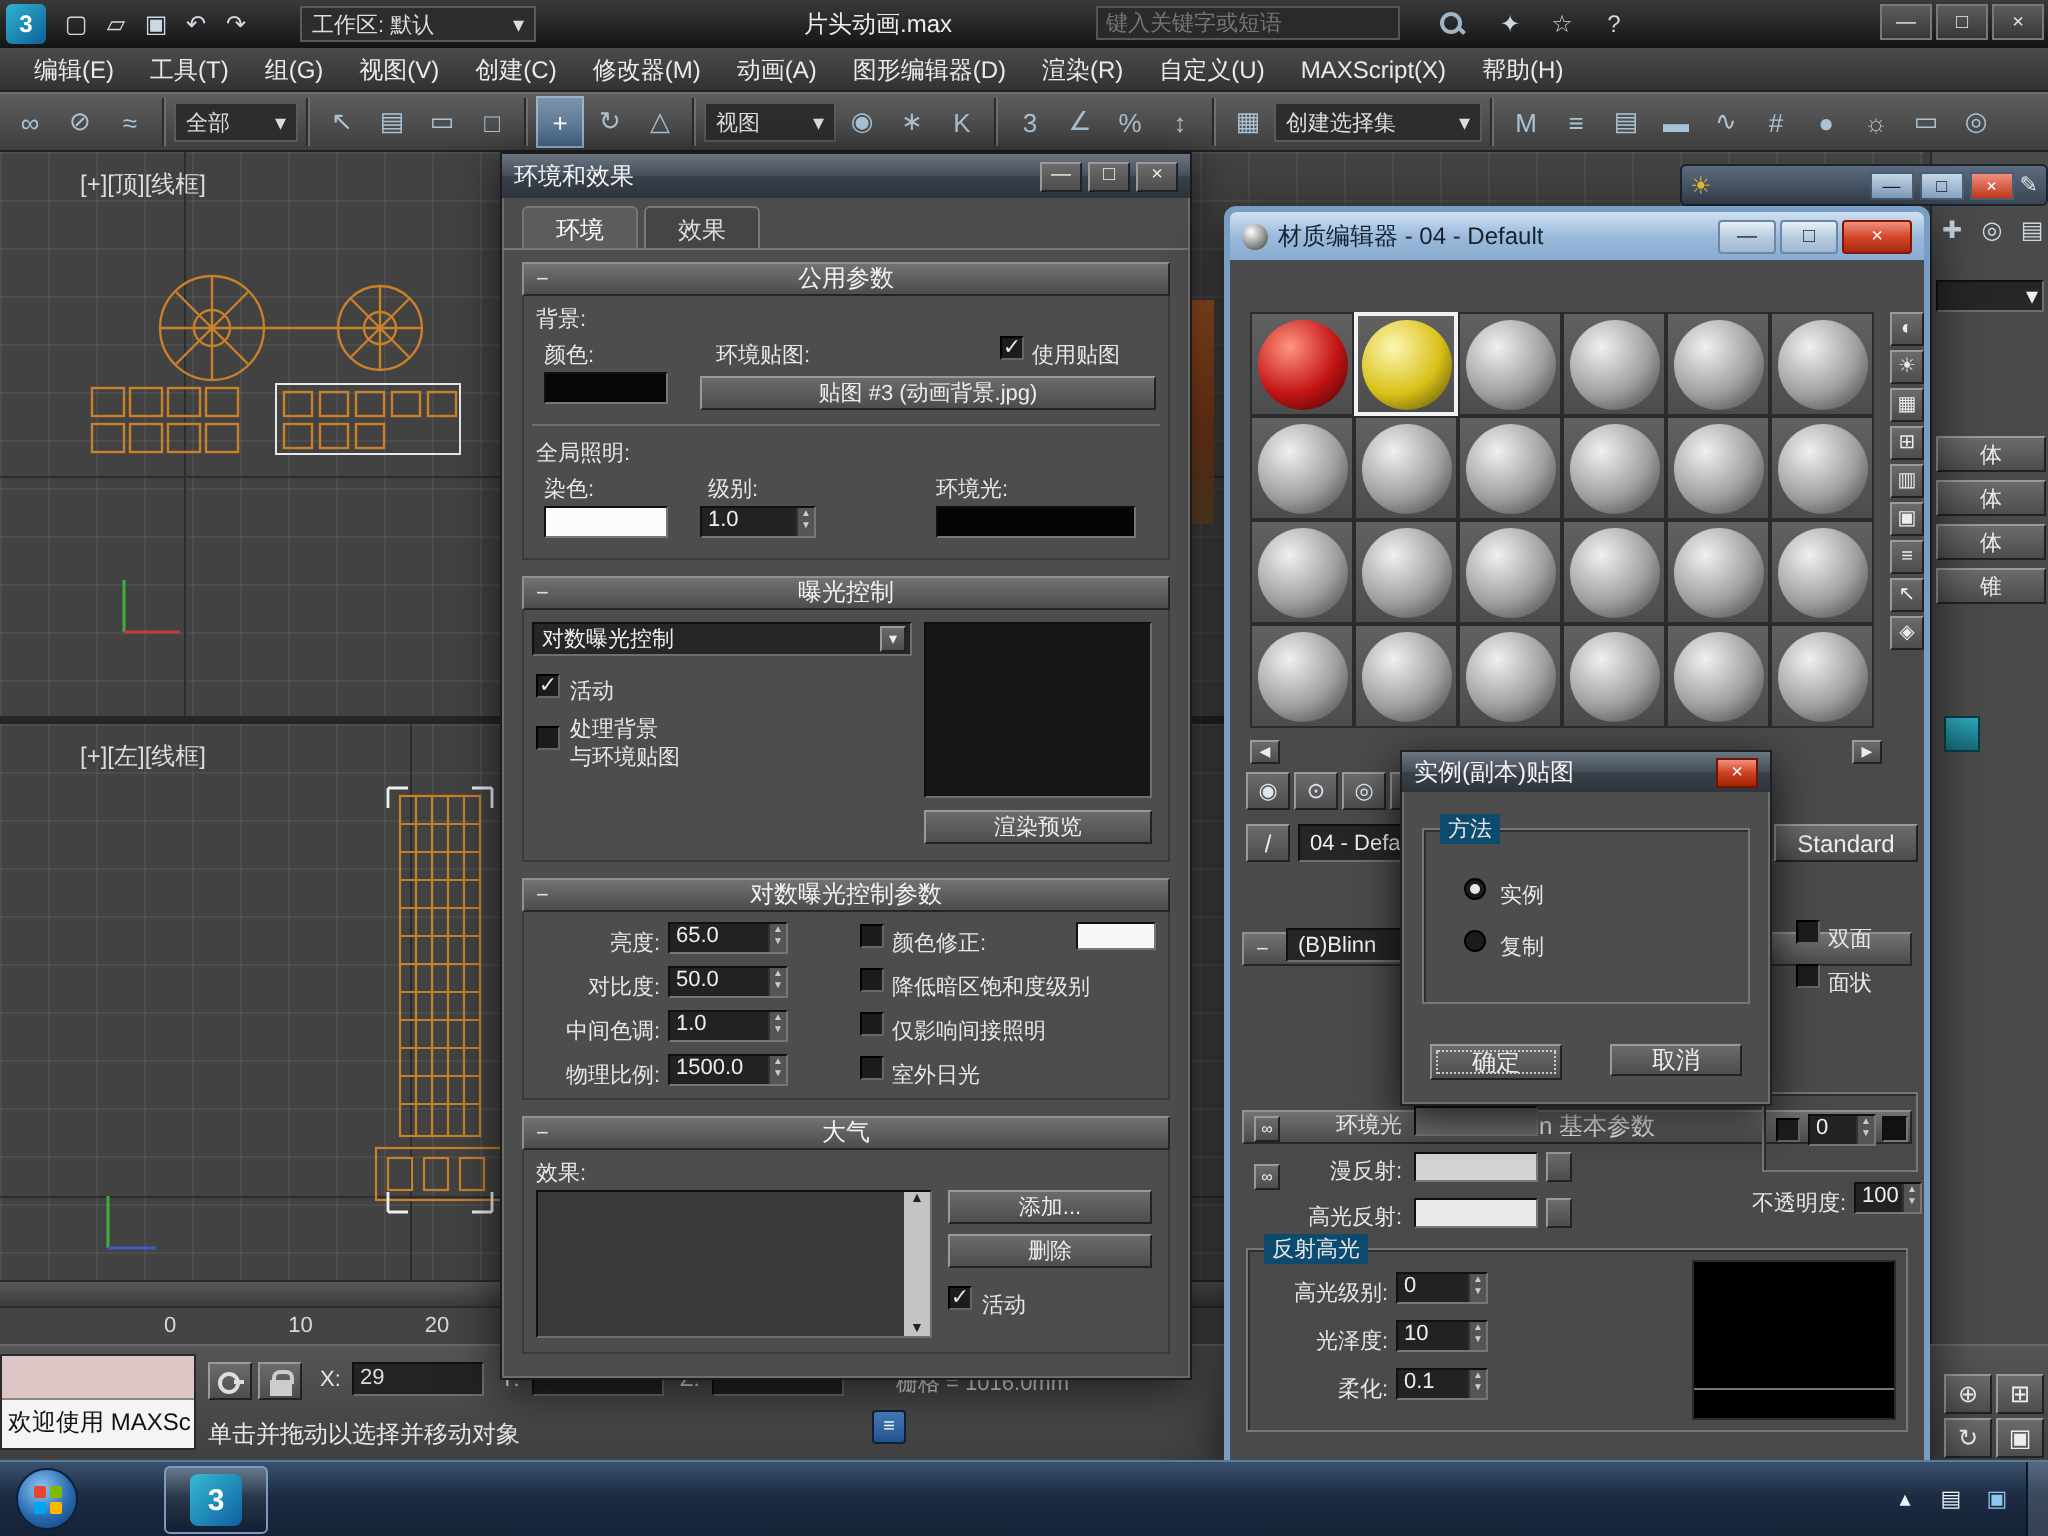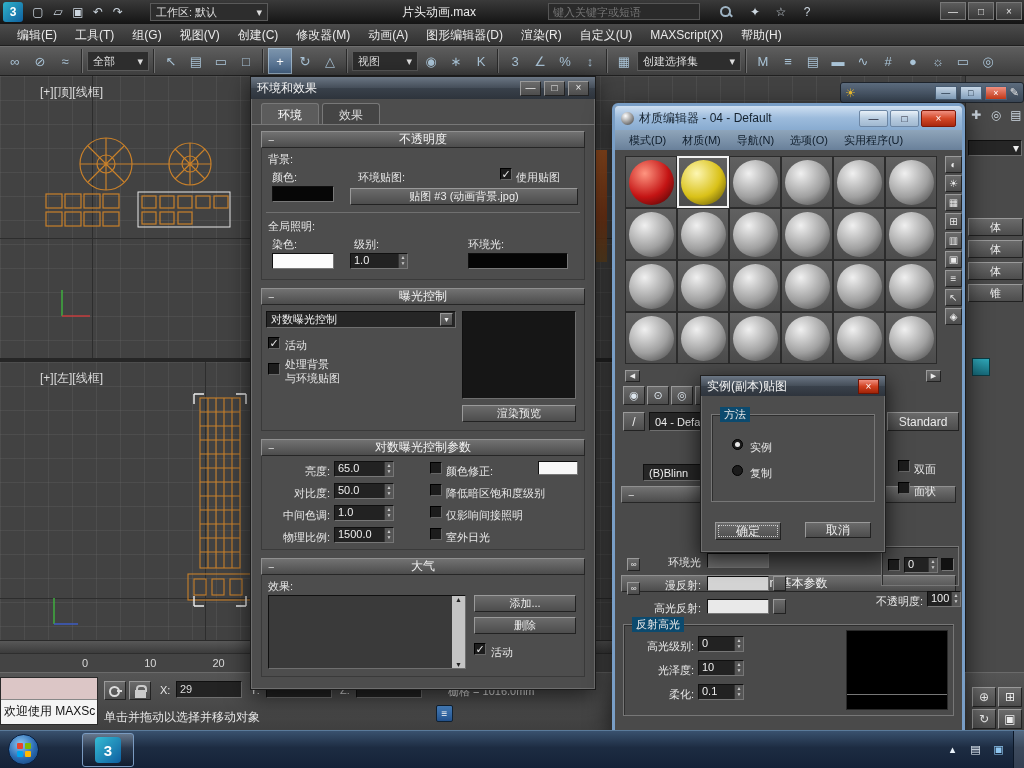--- a/index.html
+++ b/index.html
@@ -379,7 +379,7 @@
     <div class="rollout">
       <div class="ro-head">
             <span class="minus">−</span>
-            <span>不透明度</span>
+            <span>公用参数</span>
           </div>
       <div class="ro-body" style="height:132px;">
         <span class="lbl" style="left:6px;top:4px;">背景:</span>

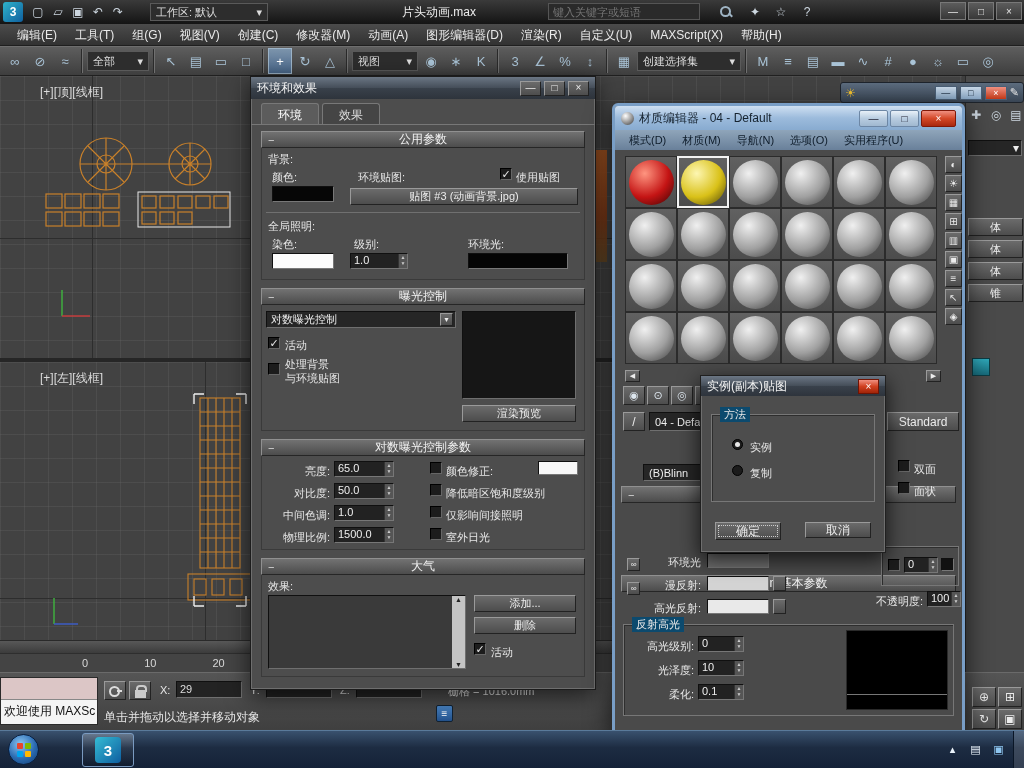--- a/index.html
+++ b/index.html
@@ -507,13 +507,6 @@
     <span class="aerobtn">□</span>
     <span class="aerobtn close">×</span>
   </div>
-  <div id="mat-menu">
-        <span>模式(D)</span>
-        <span>材质(M)</span>
-        <span>导航(N)</span>
-        <span>选项(O)</span>
-        <span>实用程序(U)</span>
-      </div>
   <div id="sample-grid">
         <div class="slot">
           <div class="sphere" style="background: radial-gradient(circle at 35% 30%, rgb(255, 149, 128), rgb(196, 20, 20) 55%, rgb(66, 4, 4) 96%);"></div>

